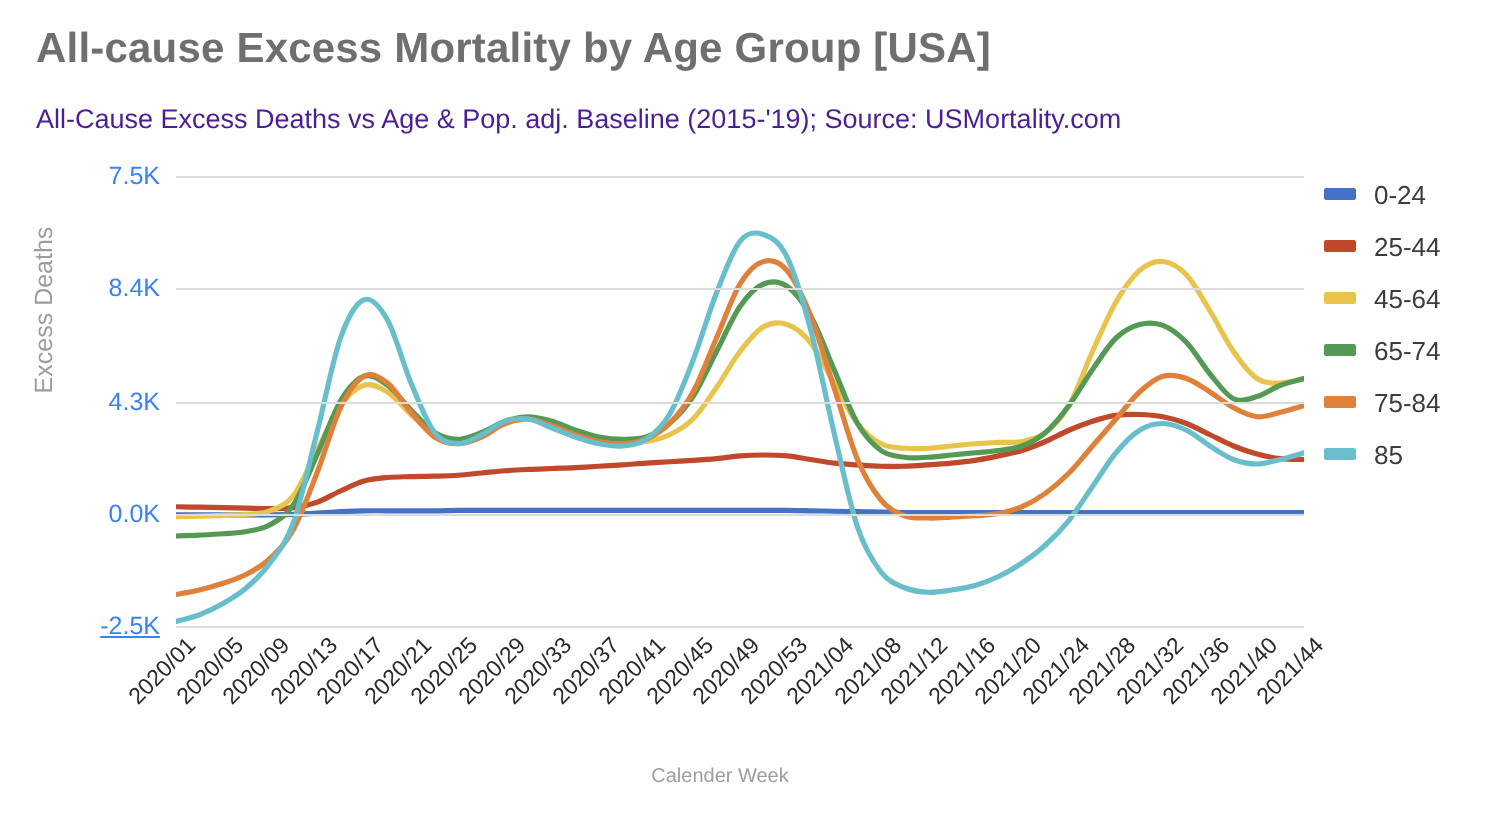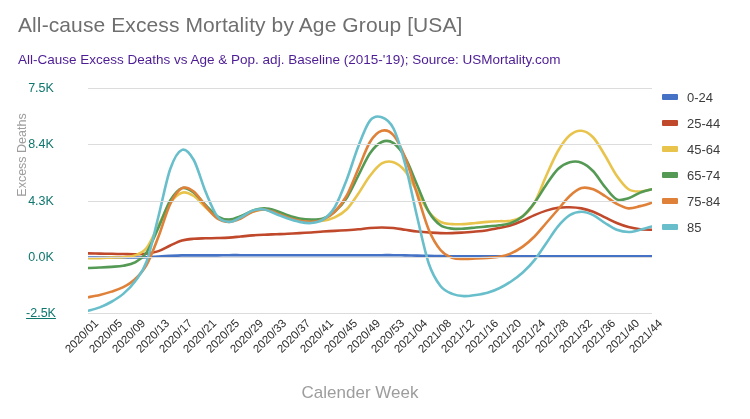--- a/index.html
+++ b/index.html
@@ -20,7 +20,7 @@
     left: 18px;
     top: 13px;
     font-size: 21px;
-    font-weight: 400;
+    font-weight: 700;
     color: #6f6f6f;
     letter-spacing: 0.1px;
     white-space: nowrap;

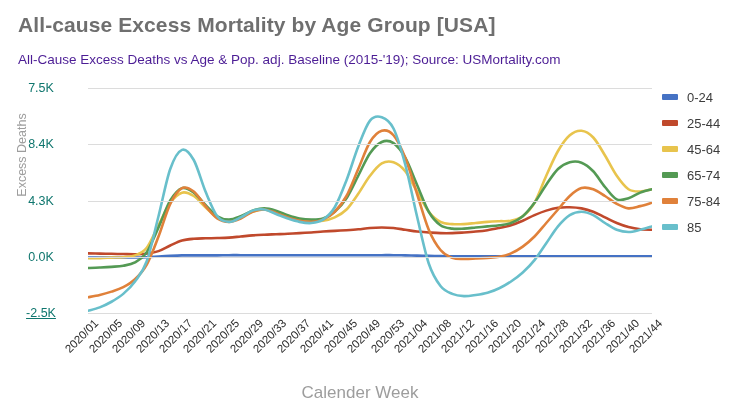--- a/index.html
+++ b/index.html
@@ -59,9 +59,9 @@
     position: absolute;
     right: 0;
     width: 78px;
-    text-align: center;
+    text-align: right;
     font-size: 12.5px;
-    color: #0f766e;
+    color: #3b82f6;
     transform: translateY(-50%);
     white-space: nowrap;
   }

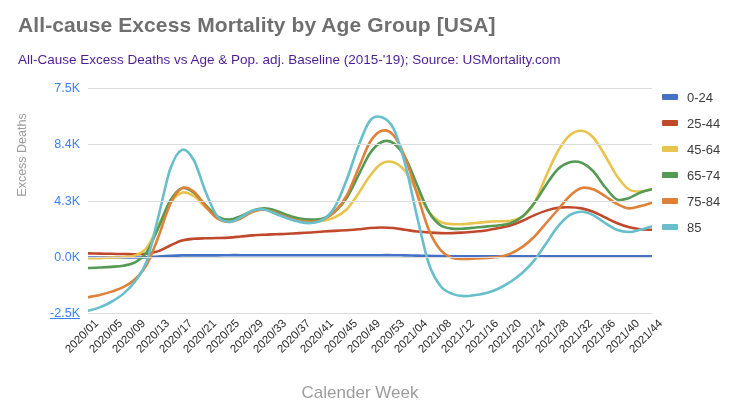--- a/index.html
+++ b/index.html
@@ -100,7 +100,7 @@
     top: 383px;
     width: 720px;
     text-align: center;
-    font-size: 17px;
+    font-size: 10px;
     color: #9d9d9d;
   }
   #legend {

